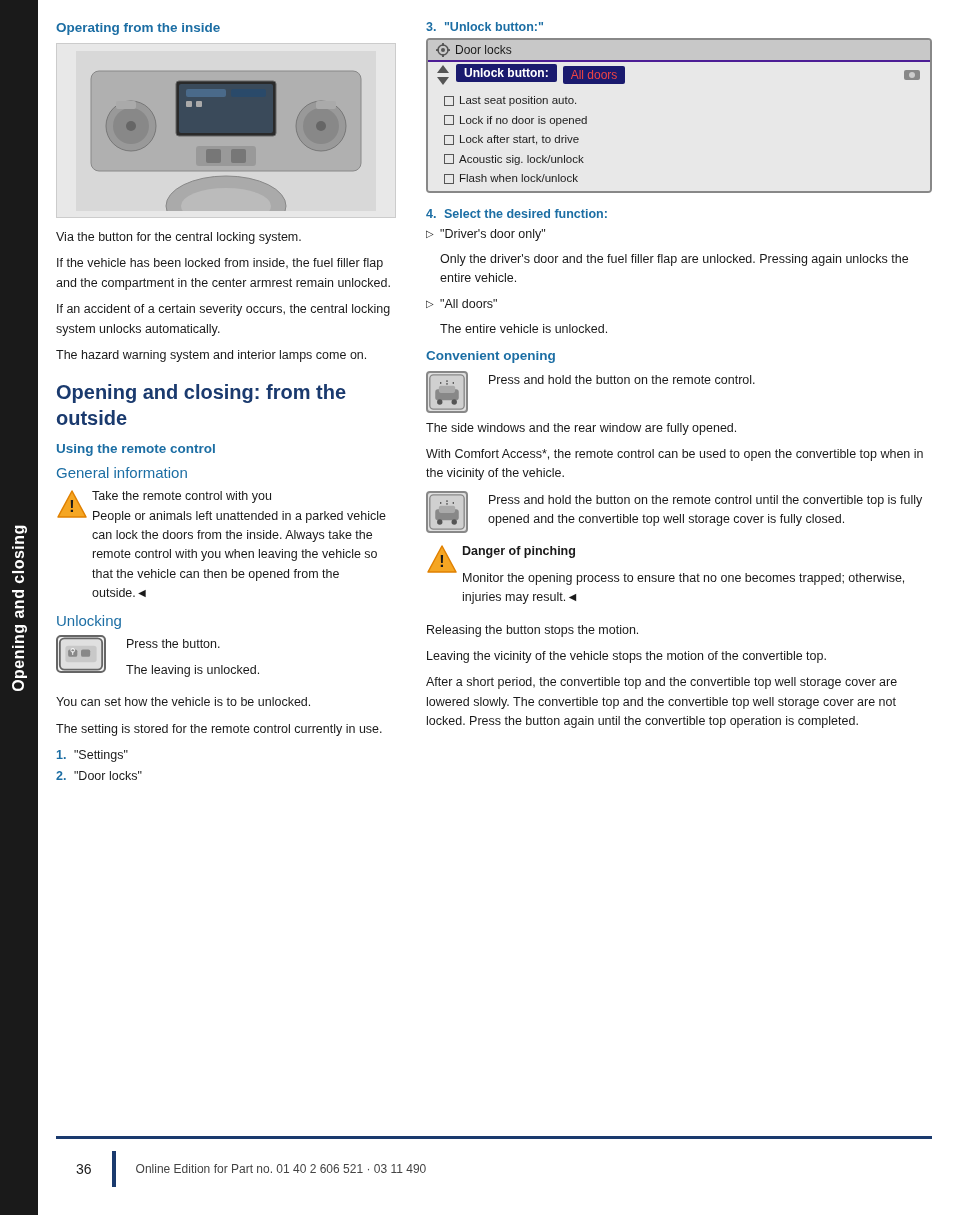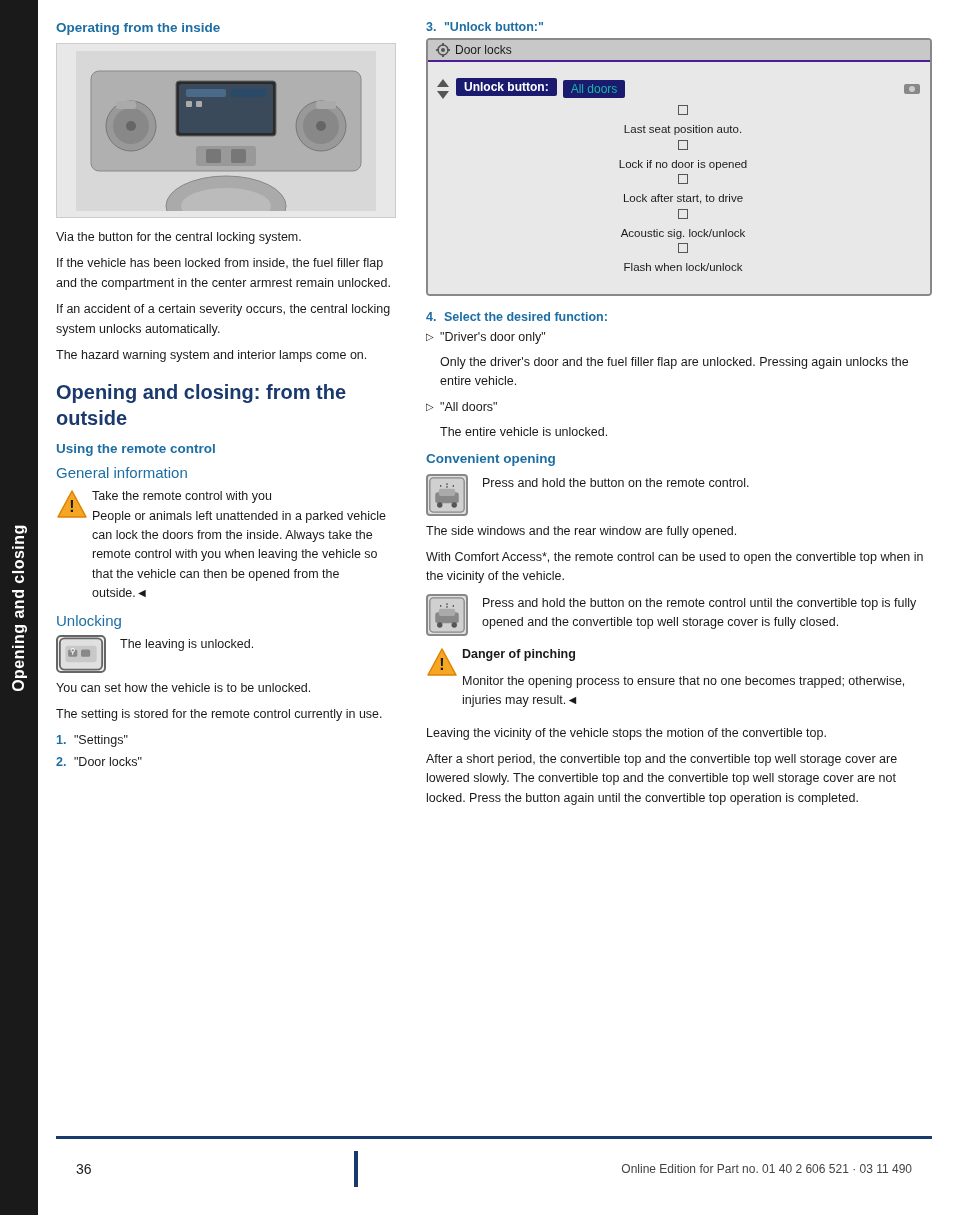--- a/index.html
+++ b/index.html
@@ -190,7 +190,7 @@
 
     .door-locks-content {
       background: #e8e8e8;
-      padding: 16px 8px;
+      padding: 2px 8px;
     }
 
     .door-locks-highlight {

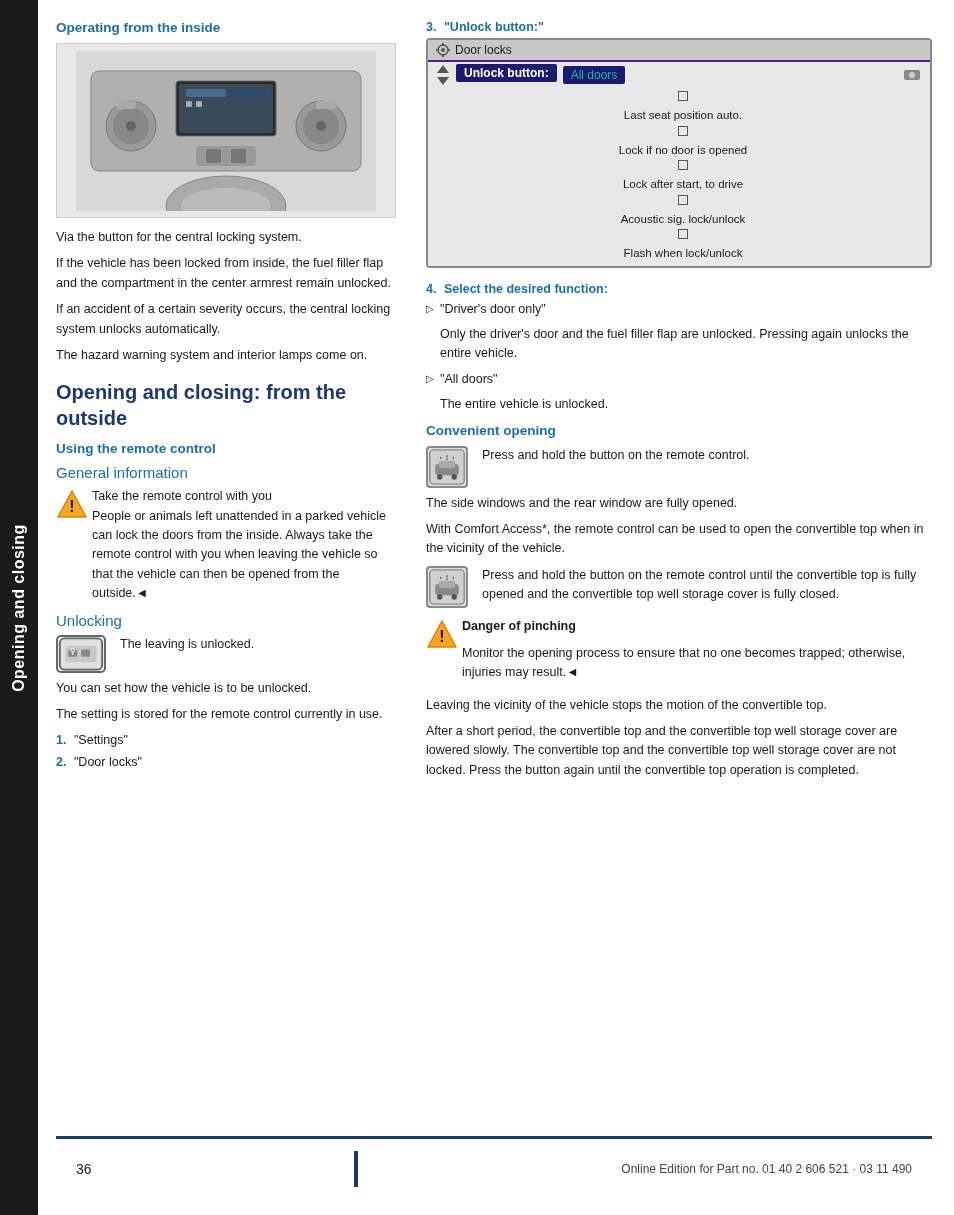--- a/index.html
+++ b/index.html
@@ -463,7 +463,7 @@
                   </svg>
                 </div>
                 <span class="door-locks-highlight">Unlock button:</span>
-                <span style="background:#1a1a6e; color:#14b8a6; padding:2px 8px; font-size:12px; border-radius:2px;">All doors</span>
+                <span style="background:#1a1a6e; color:#ef4444; padding:2px 8px; font-size:12px; border-radius:2px;">All doors</span>
 
                 <svg width="20" height="16" viewBox="0 0 20 16" style="margin-left:auto;">
                   <rect x="2" y="3" width="16" height="10" rx="2" fill="#888"></rect>

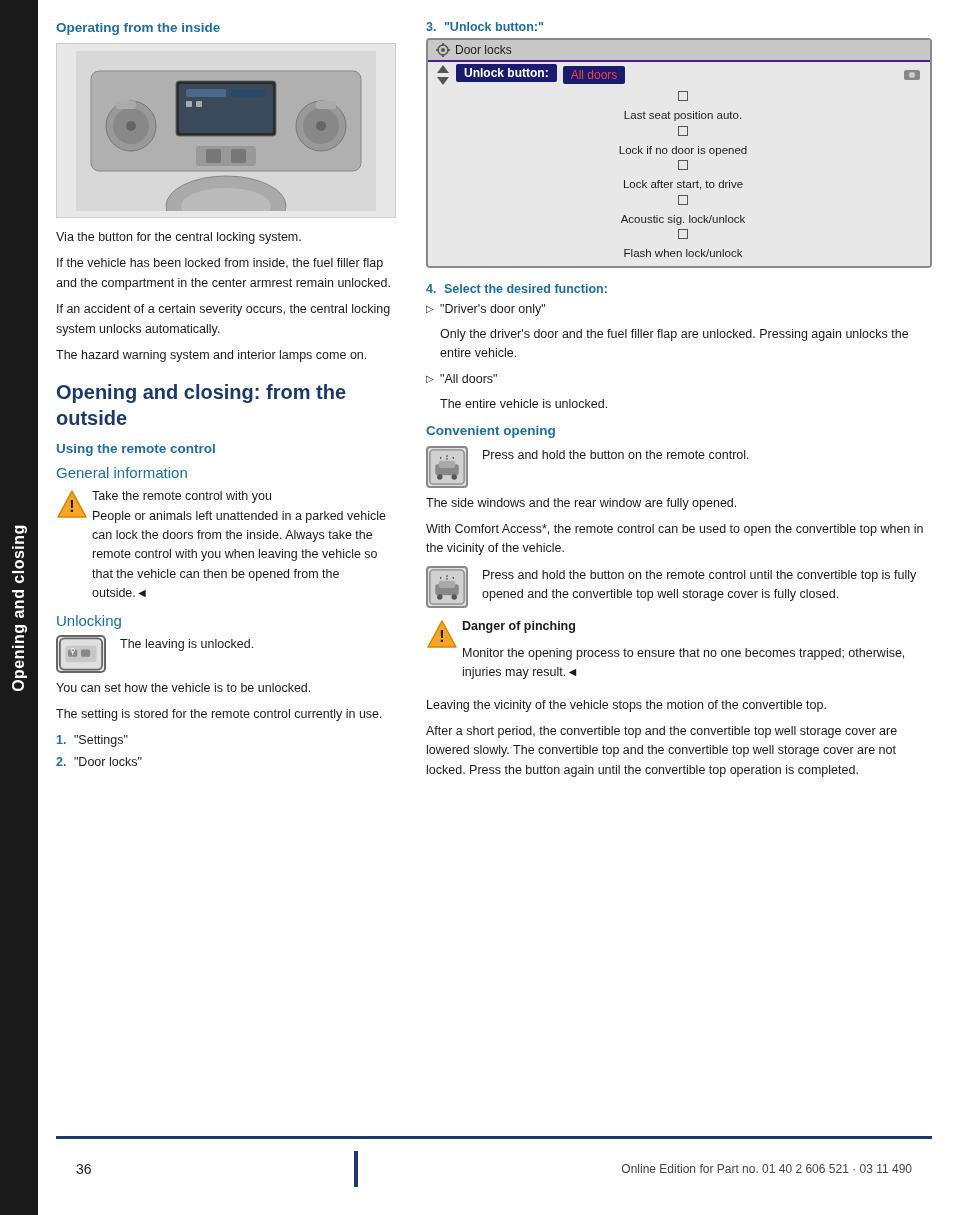--- a/index.html
+++ b/index.html
@@ -215,7 +215,6 @@
       display: flex;
       align-items: center;
       gap: 5px;
-      flex-direction: column;
     }
 
     .checkbox-icon {

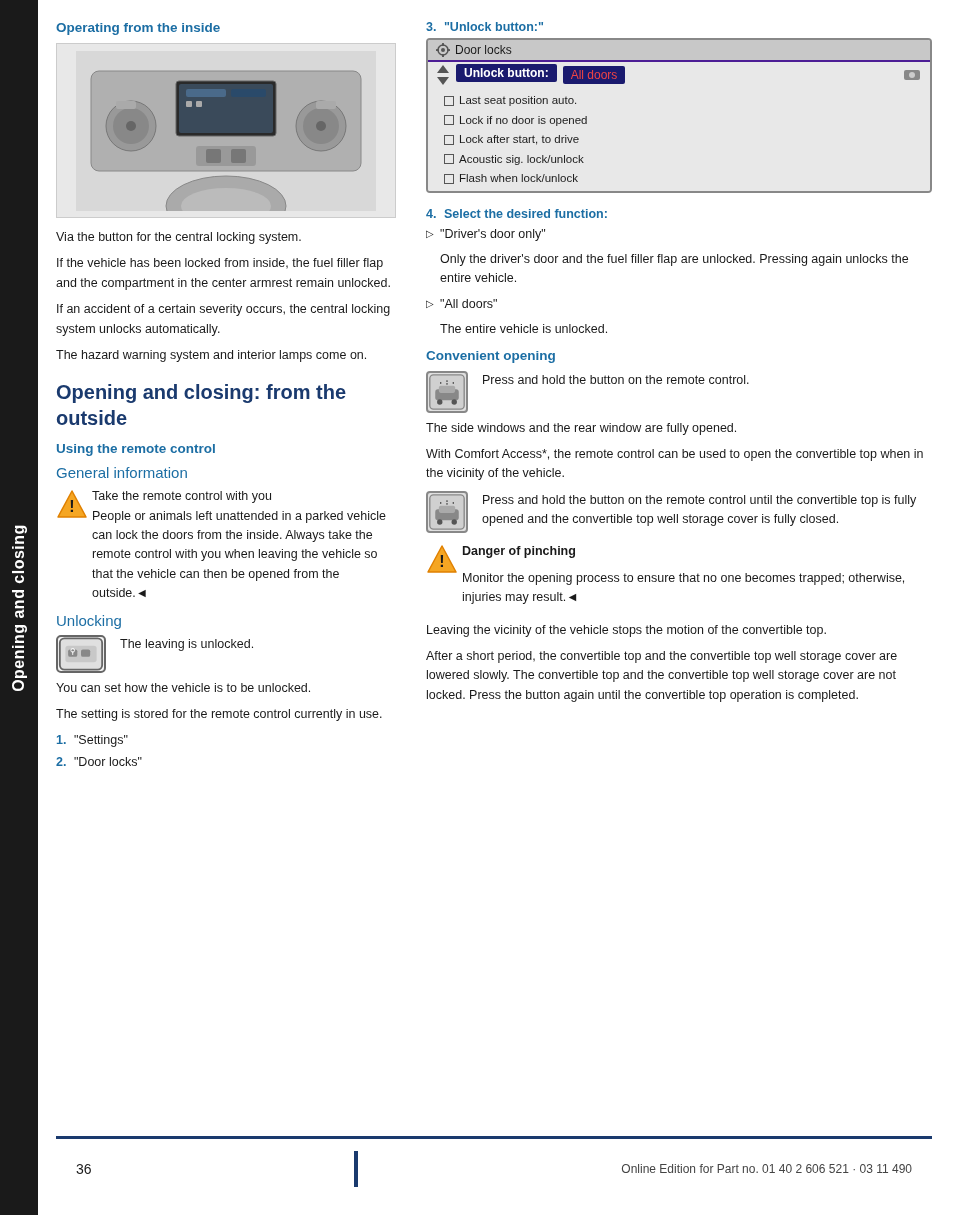--- a/index.html
+++ b/index.html
@@ -159,7 +159,7 @@
     
     .icon-text-row {
       display: flex;
-      gap: 14px;
+      gap: 20px;
       align-items: flex-start;
       margin-bottom: 6px;
     }

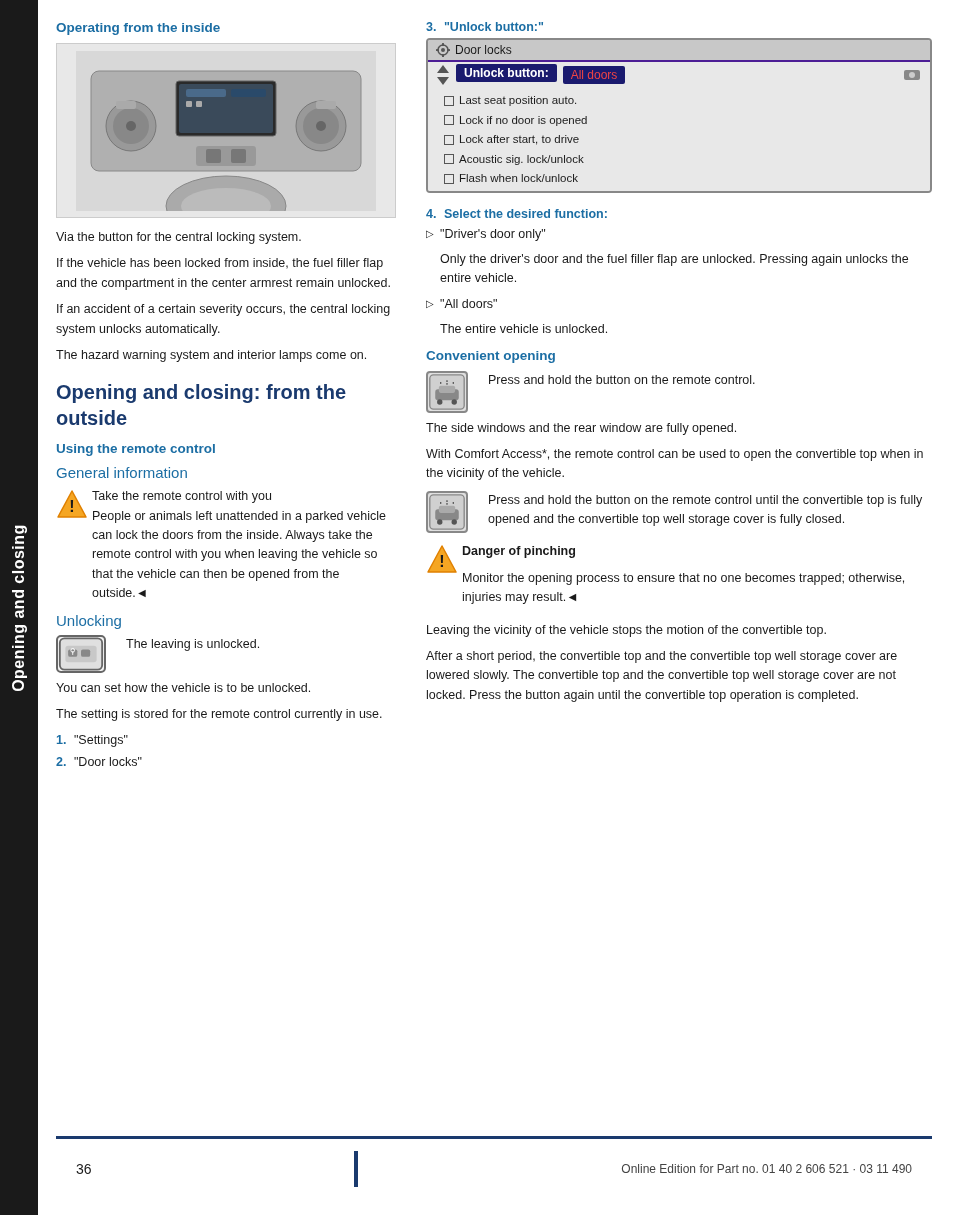--- a/index.html
+++ b/index.html
@@ -568,6 +568,7 @@
           </div>
         </div>
 
+        <p>Releasing the button stops the motion.</p>
         <p>Leaving the vicinity of the vehicle stops the motion of the convertible top.</p>
         <p>After a short period, the convertible top and the convertible top well storage cover are lowered slowly. The convertible top and the convertible top well storage cover are not locked. Press the button again until the convertible top operation is completed.</p>
 

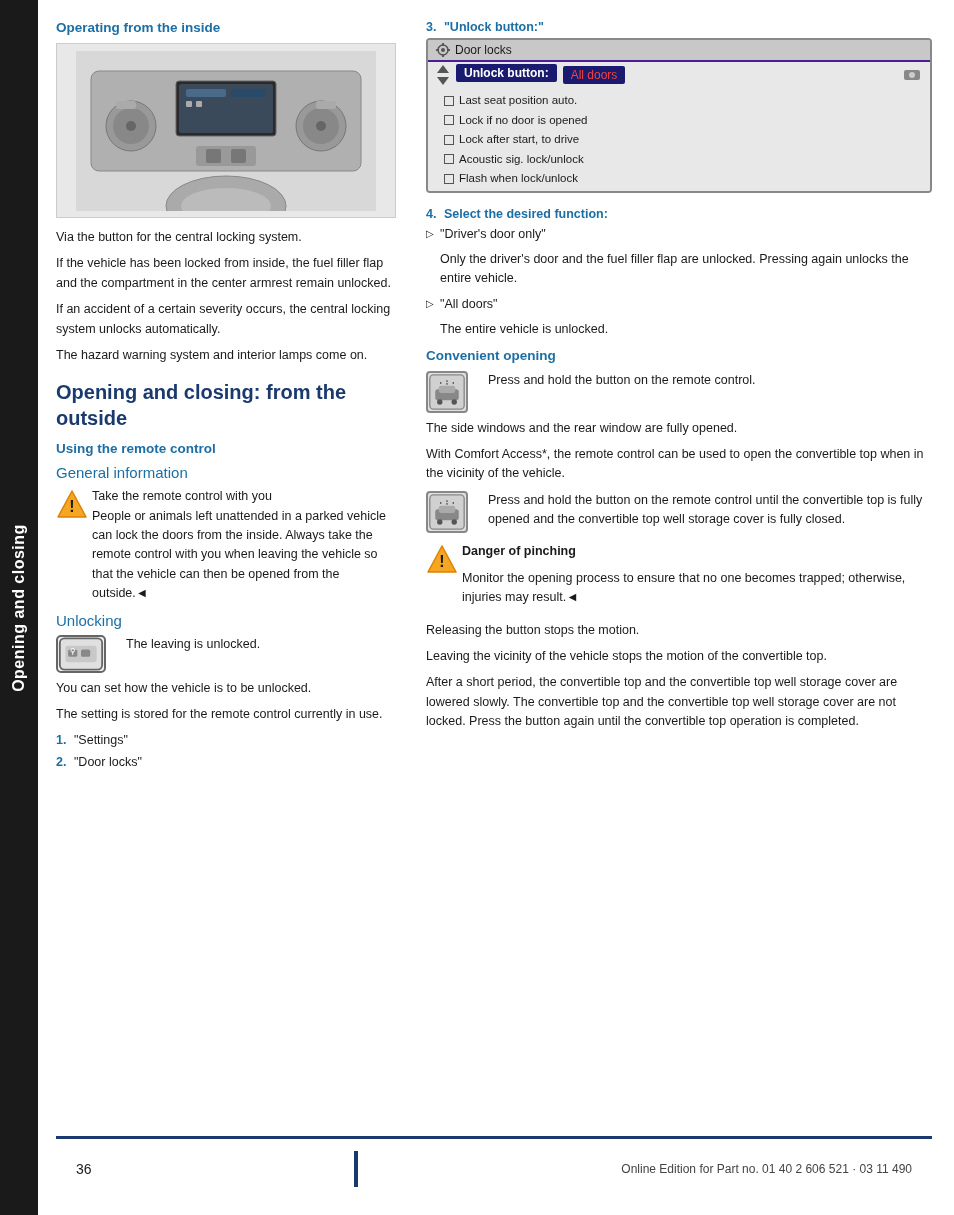--- a/index.html
+++ b/index.html
@@ -409,6 +409,7 @@
             </svg>
           </div>
           <div class="text-part">
+            <p>Press the button.</p>
             <p>The leaving is unlocked.</p>
           </div>
         </div>

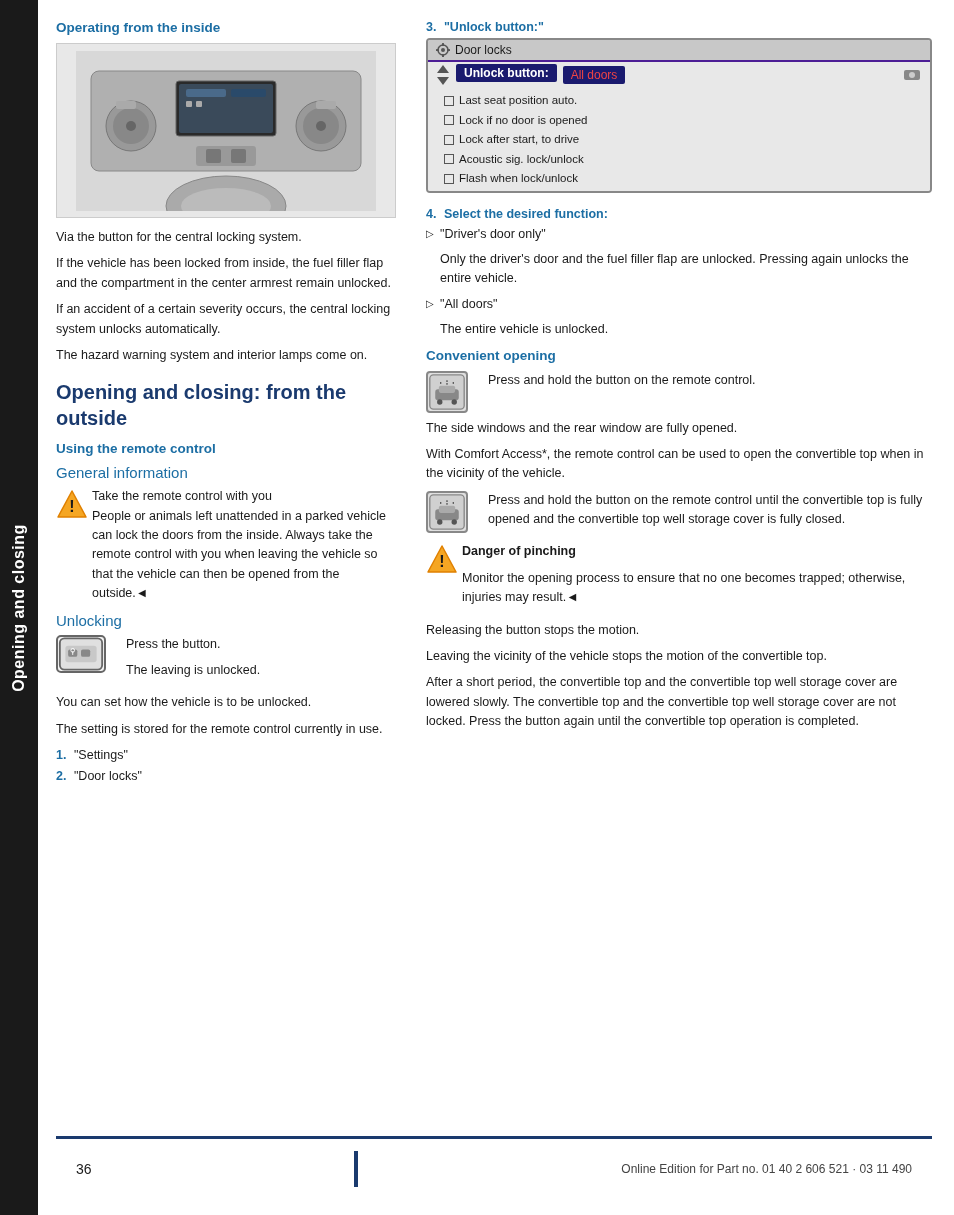--- a/index.html
+++ b/index.html
@@ -272,7 +272,7 @@
     .page-footer {
       display: flex;
       align-items: center;
-      justify-content: space-between;
+      justify-content: flex-start;
       padding: 12px 20px 8px 20px;
       border-top: 3px solid #1a3a6e;
       margin-top: 10px;

